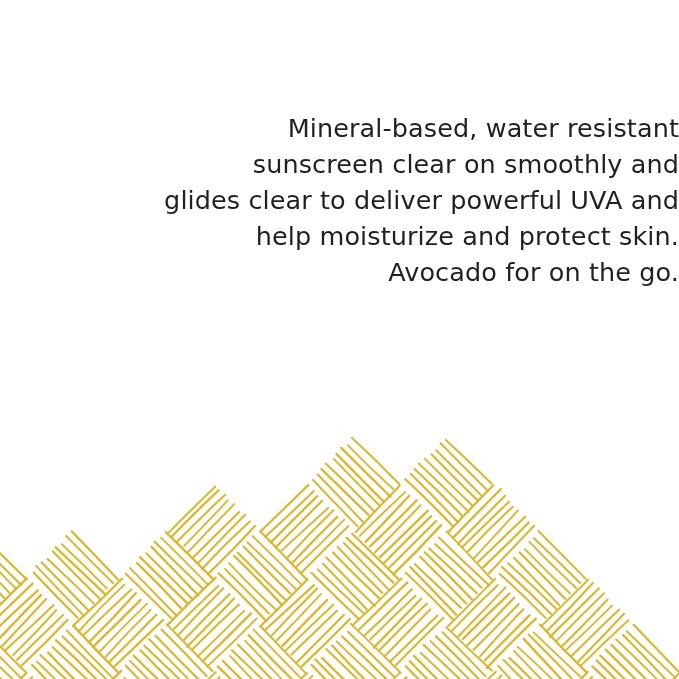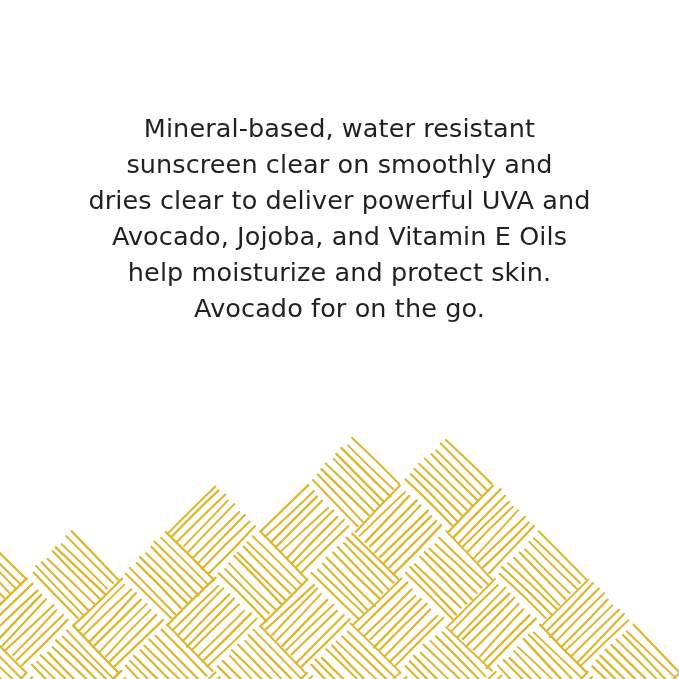--- a/index.html
+++ b/index.html
@@ -21,7 +21,7 @@
     left: 0;
     top: 110px;
     width: 679px;
-    text-align: center;
+    text-align: right;
   }
   .desc-line {
     display: block;

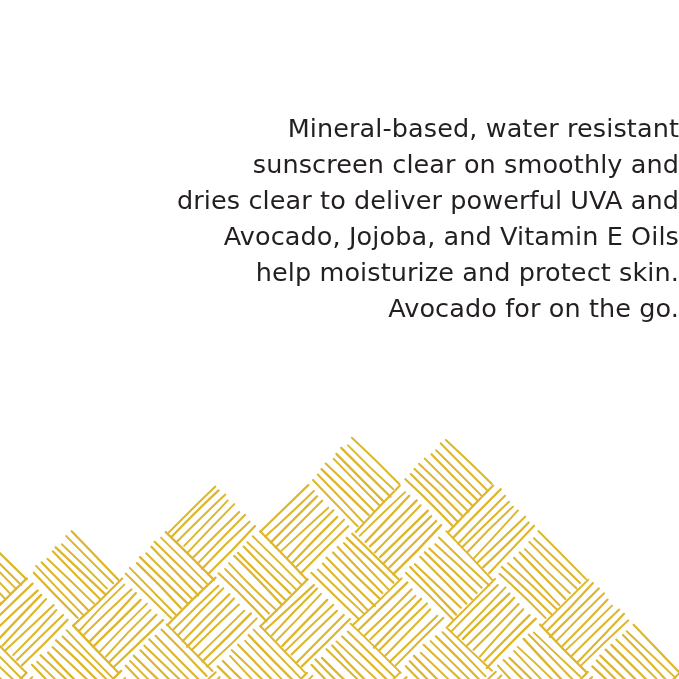--- a/index.html
+++ b/index.html
@@ -344,7 +344,7 @@
   <div id="description-block">
     <span class="desc-line">Mineral-based, water resistant</span>
     <span class="desc-line">sunscreen clear on smoothly and</span>
-    <span class="desc-line">dries clear to deliver powerful UVA and</span>
+    <span class="desc-line">glides clear to deliver powerful UVA and</span>
     <span class="desc-line">Avocado, Jojoba, and Vitamin E Oils</span>
     <span class="desc-line">help moisturize and protect skin.</span>
     <span class="desc-line">Avocado for on the go.</span>

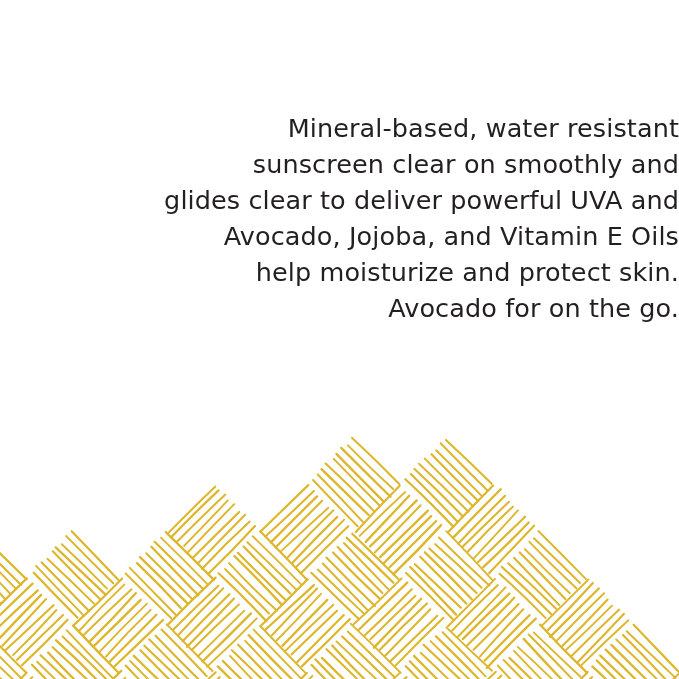--- a/index.html
+++ b/index.html
@@ -345,7 +345,6 @@
     <span class="desc-line">Mineral-based, water resistant</span>
     <span class="desc-line">sunscreen clear on smoothly and</span>
     <span class="desc-line">glides clear to deliver powerful UVA and</span>
-    <span class="desc-line">Avocado, Jojoba, and Vitamin E Oils</span>
     <span class="desc-line">help moisturize and protect skin.</span>
     <span class="desc-line">Avocado for on the go.</span>
   </div>

